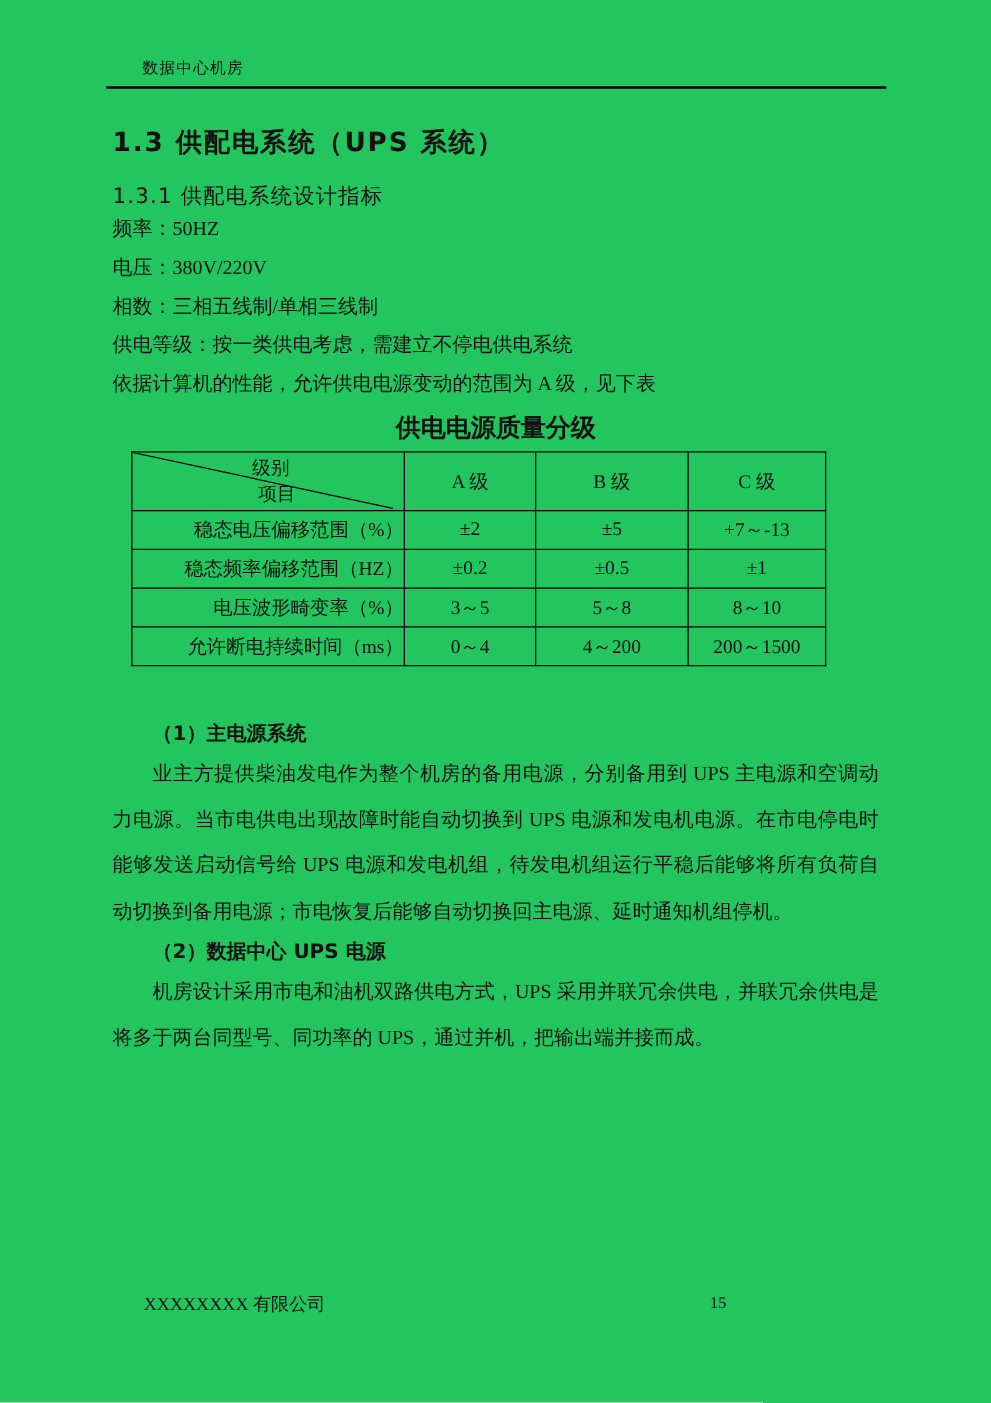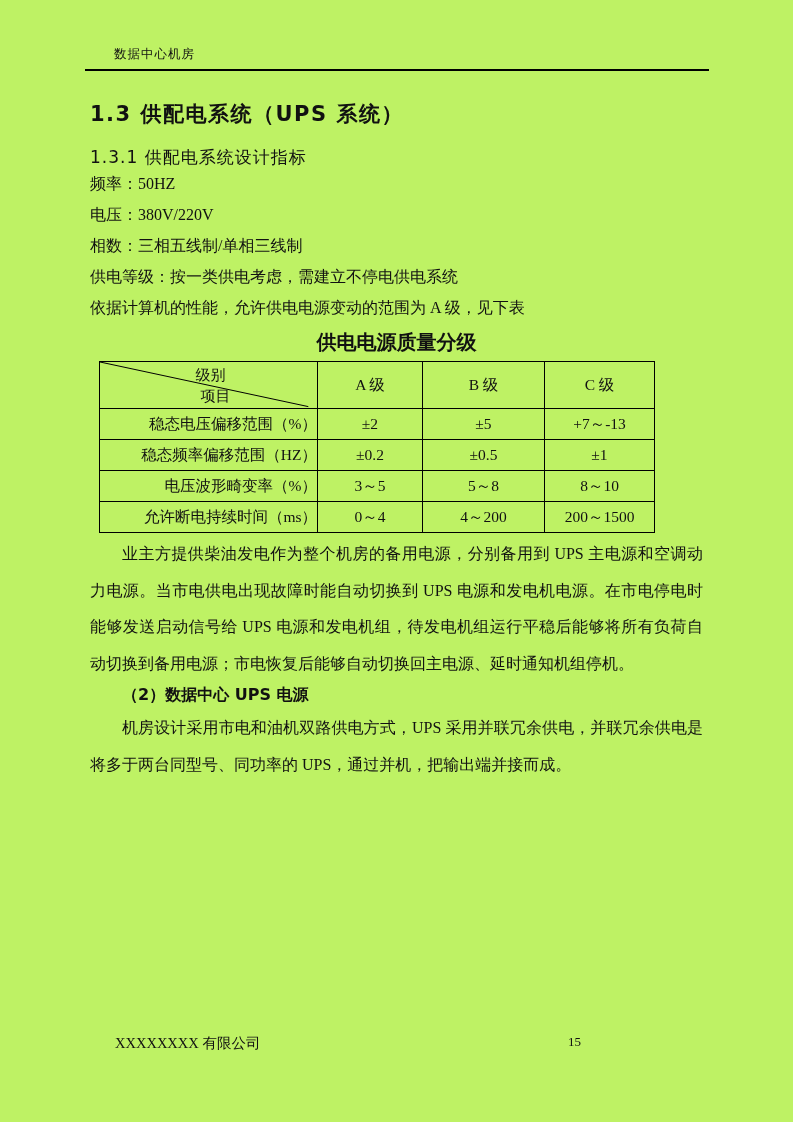--- a/index.html
+++ b/index.html
@@ -7,7 +7,7 @@
     position: relative;
     width: 793px;
     height: 1122px;
-    background: #bef264;
+    background: #22c55e;
     color: #111111;
     font-family: "Liberation Serif", "DejaVu Serif", serif;
     overflow: hidden;

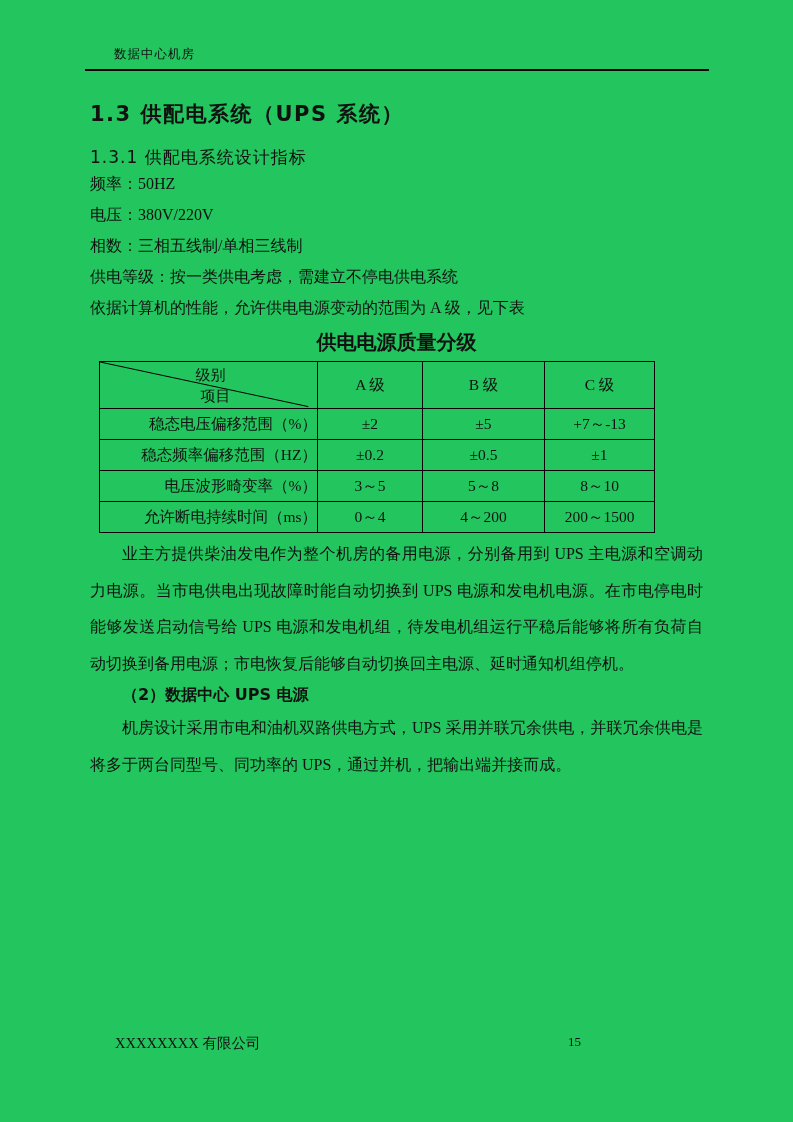--- a/index.html
+++ b/index.html
@@ -64,7 +64,7 @@
   }
   table.quality {
     border-collapse: collapse;
-    margin: 6px 0 0 9px;
+    margin: 6px 0 0 15px;
     width: 555px;
     table-layout: fixed;
   }

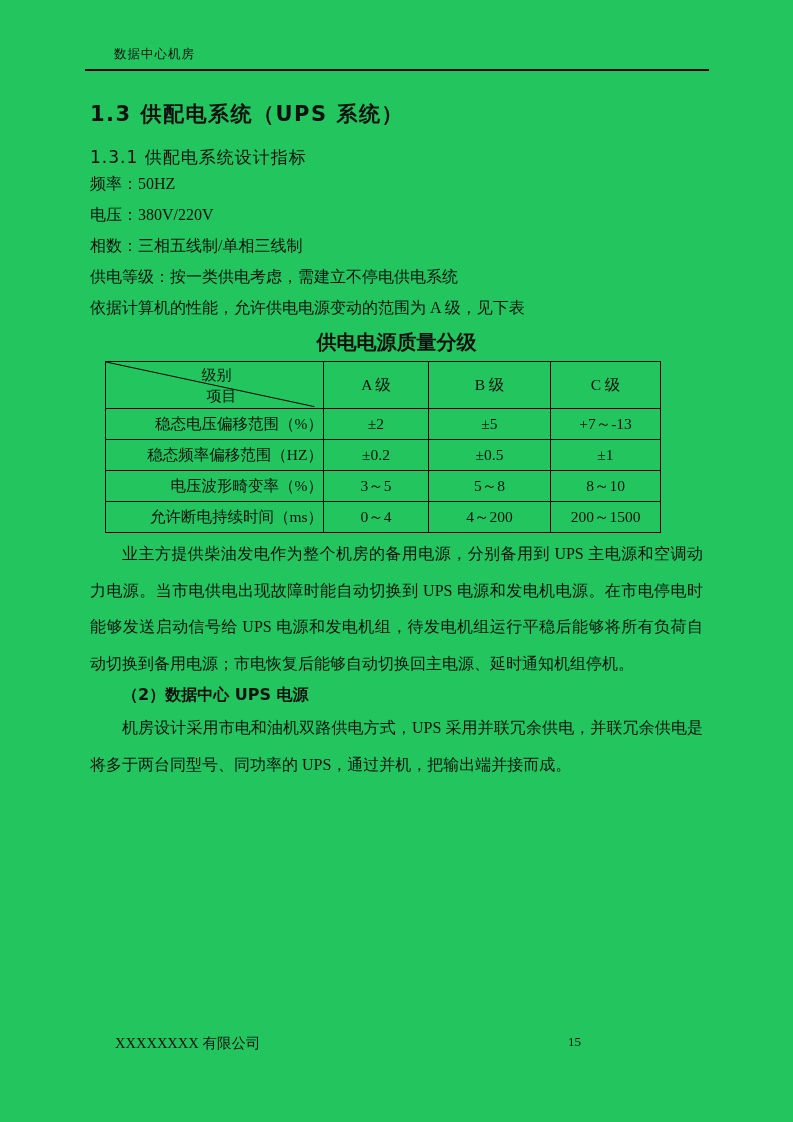--- a/index.html
+++ b/index.html
@@ -169,6 +169,7 @@
       </tbody>
     </table>
 
+    <p class="sec-heading sec1-heading">（1）主电源系统</p>
     <p class="para indent sec-body">业主方提供柴油发电作为整个机房的备用电源，分别备用到 UPS 主电源和空调动力电源。当市电供电出现故障时能自动切换到 UPS 电源和发电机电源。在市电停电时能够发送启动信号给 UPS 电源和发电机组，待发电机组运行平稳后能够将所有负荷自动切换到备用电源；市电恢复后能够自动切换回主电源、延时通知机组停机。</p>
 
     <p class="sec-heading">（2）数据中心 UPS 电源</p>

